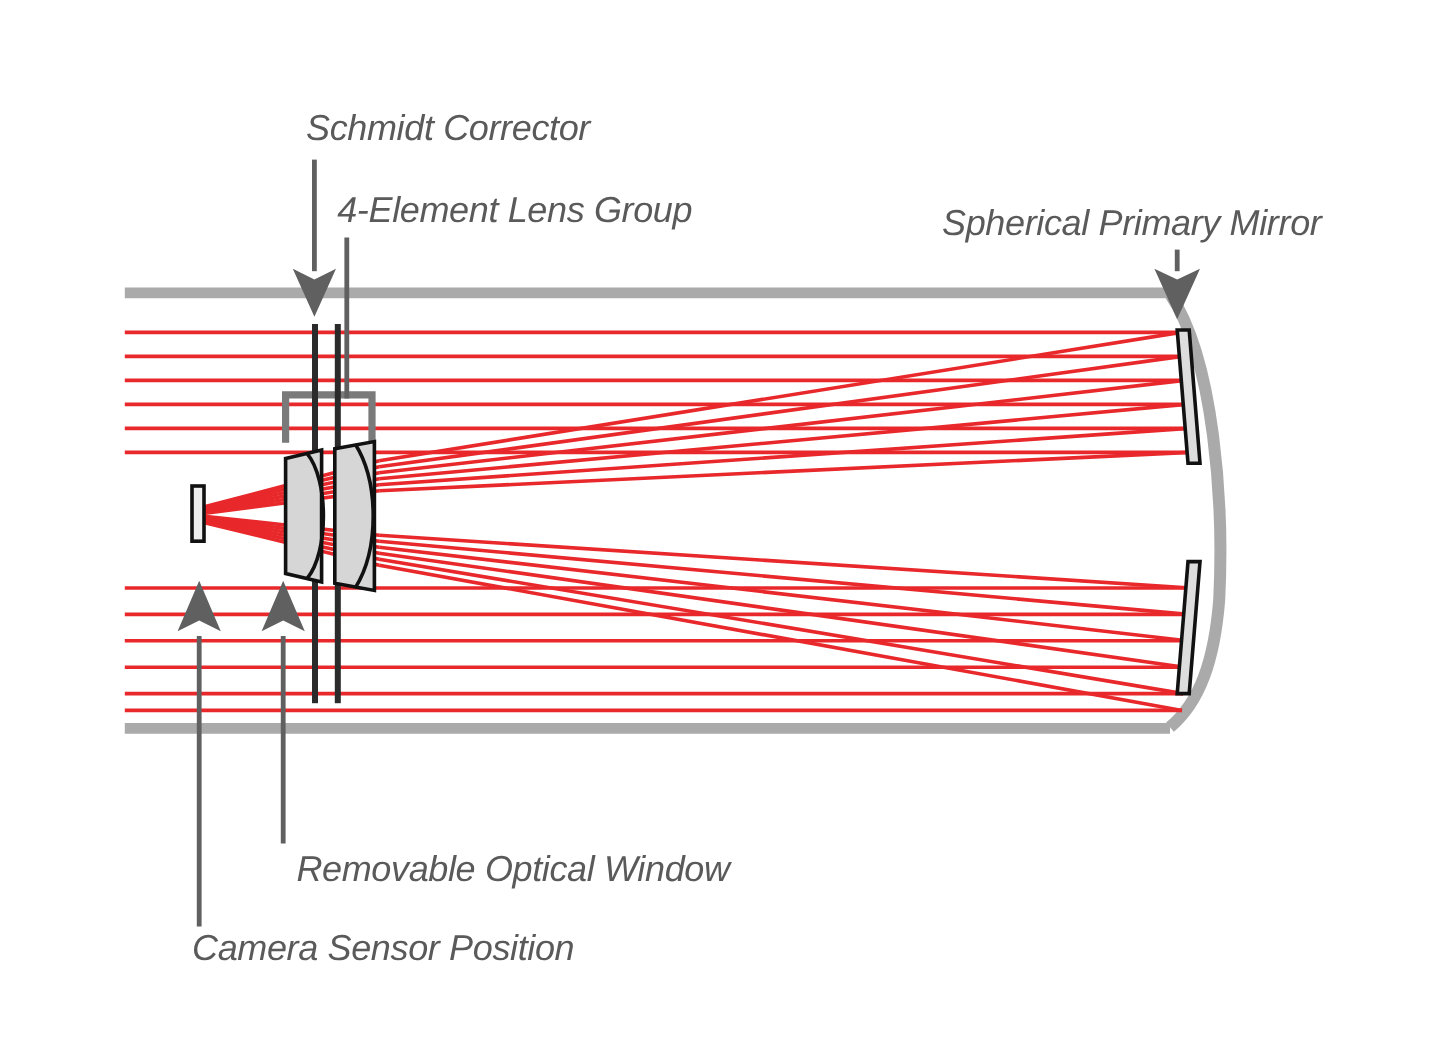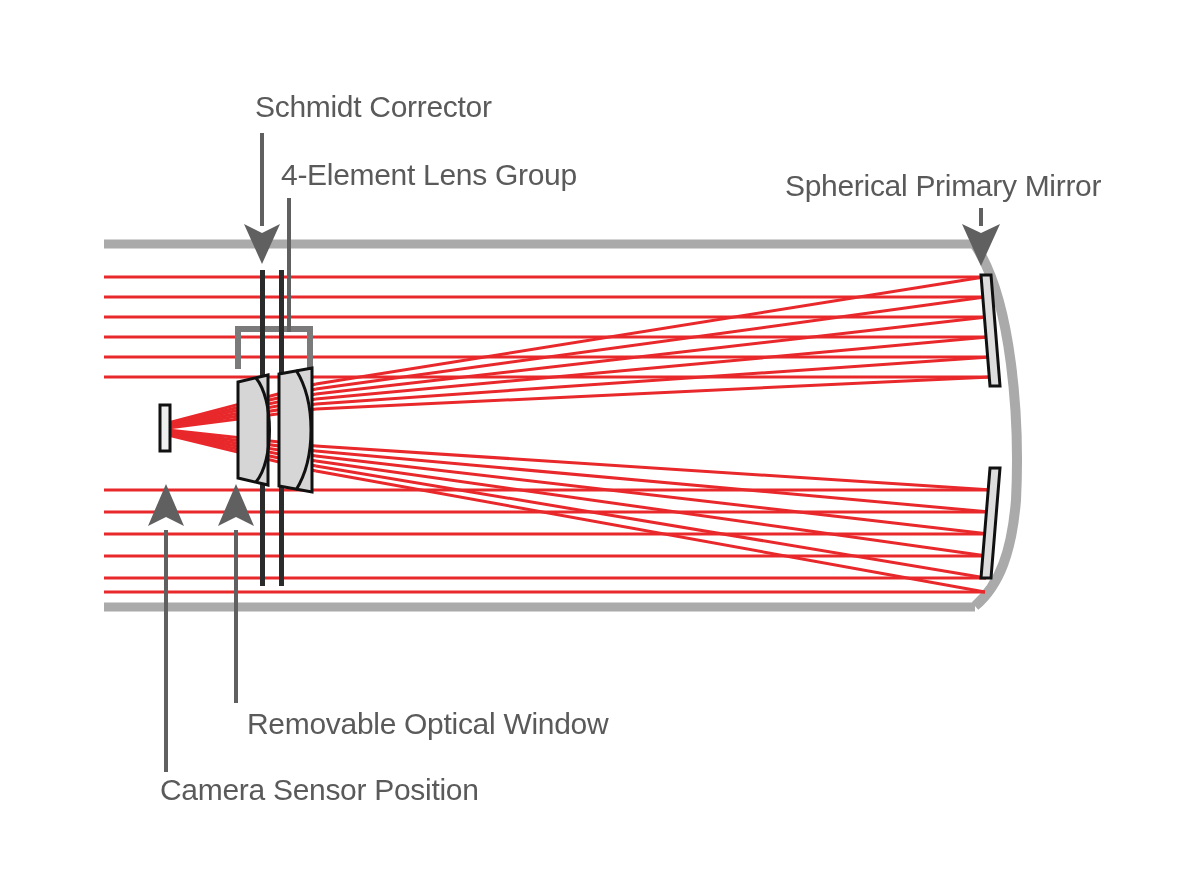--- a/index.html
+++ b/index.html
@@ -17,6 +17,7 @@
     height: 881px;
     background: #ffffff;
     overflow: hidden;
+    font-style: italic;
   }
   #optical-svg {
     position: absolute;

